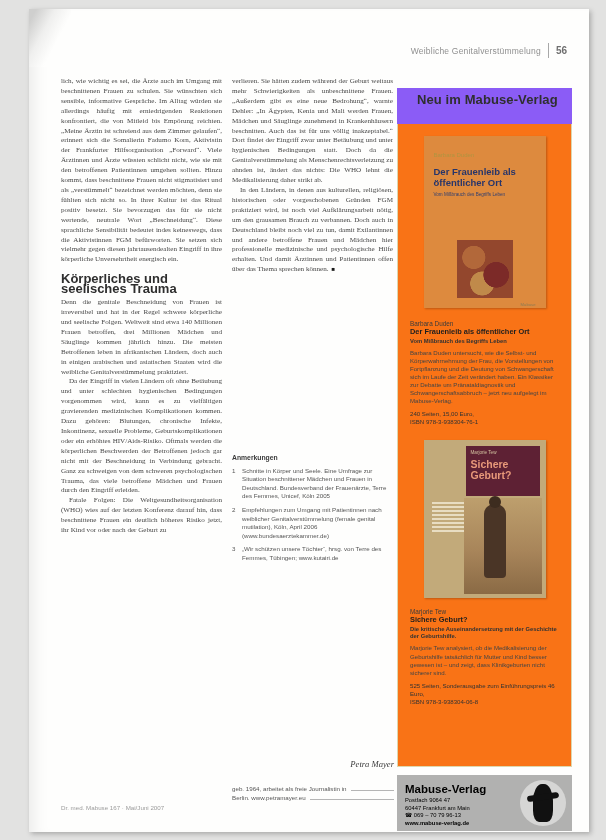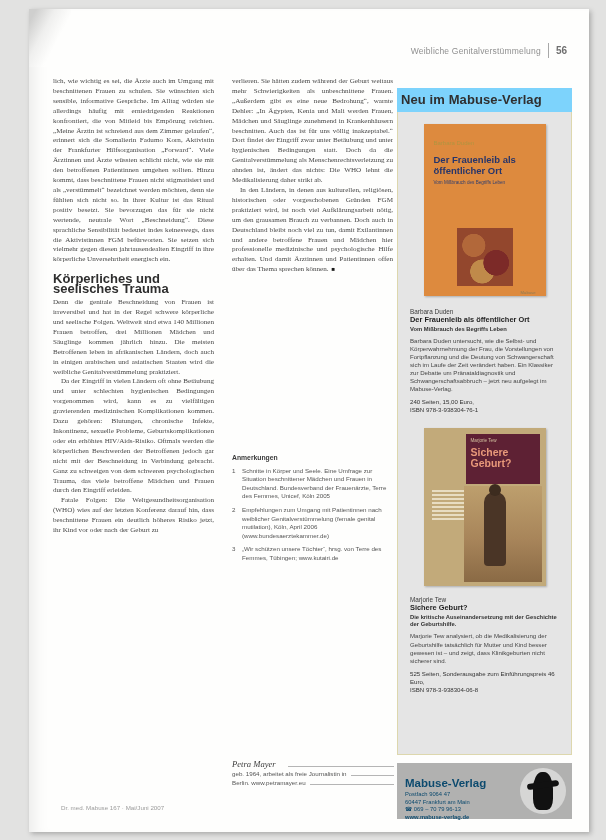--- a/index.html
+++ b/index.html
@@ -30,7 +30,7 @@
     font-family:"Liberation Serif",serif;font-size:7.1px;line-height:9.9px;
     color:#474747;text-align:justify;
   }
-  .col-left{left:24px;height:716px;}
+  .col-left{left:32px;height:716px;}
   .col-mid{left:203px;height:352px;}
   .col p{margin:0;}
   .col p.indent{text-indent:8px;}

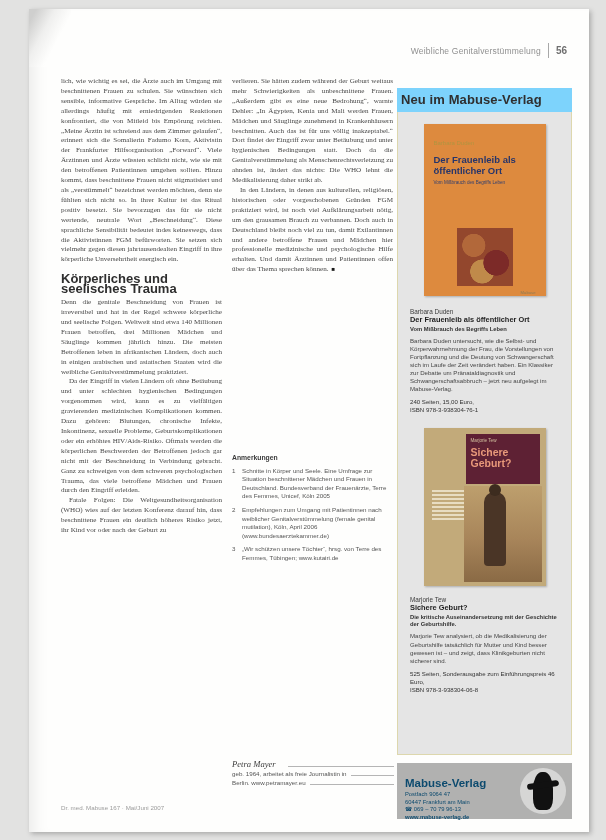--- a/index.html
+++ b/index.html
@@ -66,8 +66,8 @@
   
   .sidebar{position:absolute;left:368px;top:79px;width:175px;}
   .sb-header{
-    height:24px;background:#7dd3fc;color:#2f2f2f;font-weight:bold;font-size:13px;
-    line-height:24px;padding-left:4px;letter-spacing:.1px;
+    height:36px;background:#8b5cf6;color:#2f2f2f;font-weight:bold;font-size:13px;
+    line-height:24px;padding-left:20px;letter-spacing:.1px;
   }
   .sb-panel{
     background:#e5e5e5;border:1px solid #ddd7ad;border-top:none;

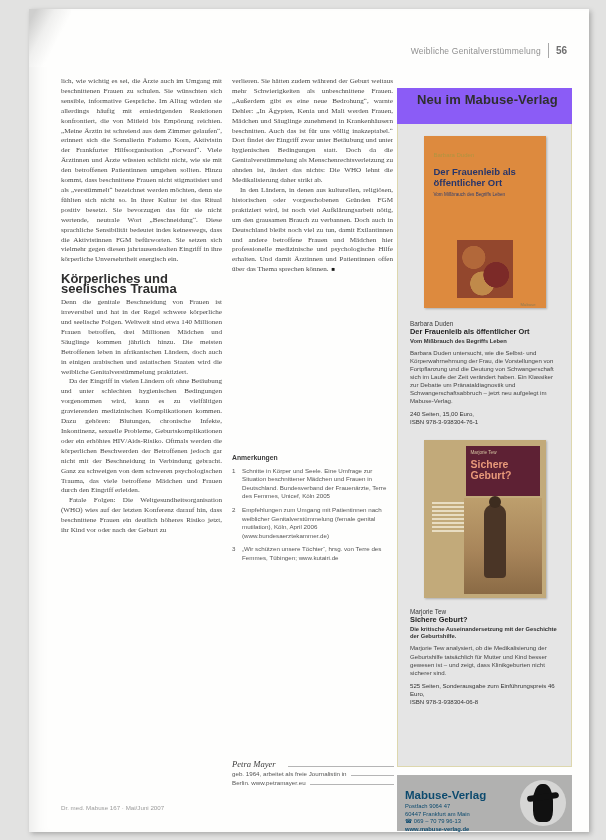--- a/index.html
+++ b/index.html
@@ -70,7 +70,7 @@
     line-height:24px;padding-left:20px;letter-spacing:.1px;
   }
   .sb-panel{
-    background:#e5e5e5;border:1px solid #ddd7ad;border-top:none;
+    background:#f97316;border:1px solid #ddd7ad;border-top:none;
     box-sizing:border-box;height:643px;padding:10px 11px 8px;
   }
   

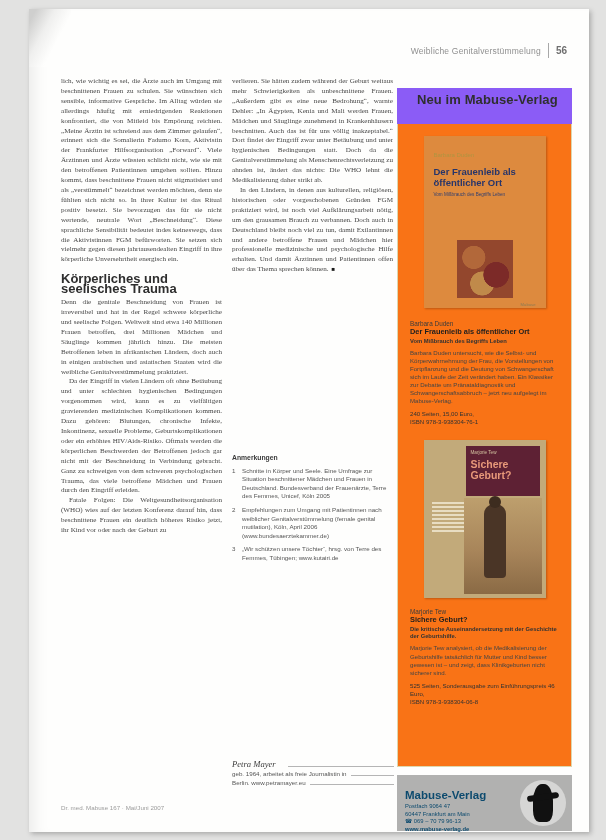--- a/index.html
+++ b/index.html
@@ -50,7 +50,7 @@
   .note-text{flex:1;}
   
   .author-block{position:absolute;left:203px;top:750px;width:162px;}
-  .author-row{display:flex;align-items:flex-end;gap:12px;}
+  .author-row{display:flex;align-items:flex-end;gap:12px;flex-direction:column;}
   .author-name{
     font-family:"Liberation Serif",serif;font-style:italic;font-size:8.6px;color:#3c3c3c;
     white-space:nowrap;

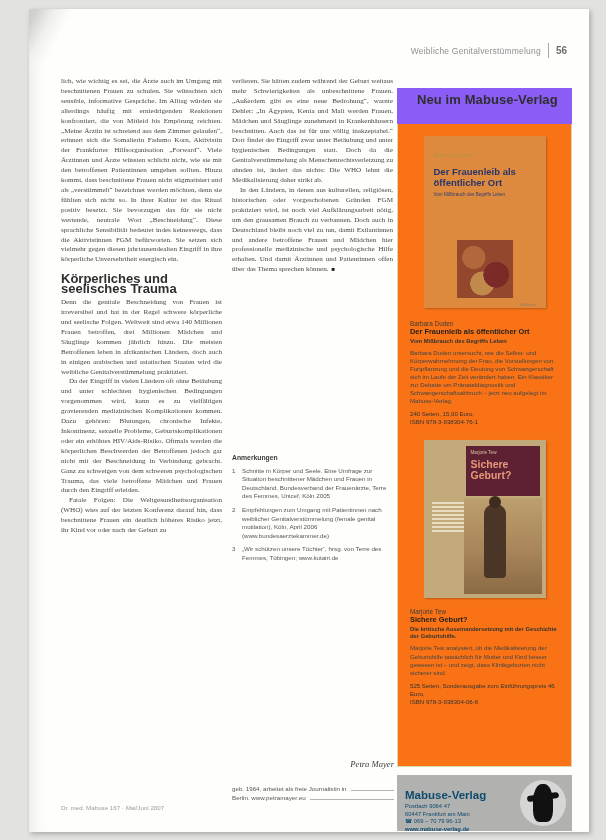--- a/index.html
+++ b/index.html
@@ -127,7 +127,7 @@
   
   .sb-publisher{
     margin-top:8px;height:56px;background:#b1b1b0;position:relative;
-    padding:14px 8px;box-sizing:border-box;color:#0c4a6e;
+    padding:8px 8px;box-sizing:border-box;color:#000000;
   }
   .pub-name{font-size:11.5px;font-weight:bold;margin:0 0 2px;}
   .pub-line{font-size:5.8px;line-height:7.6px;margin:0;}

